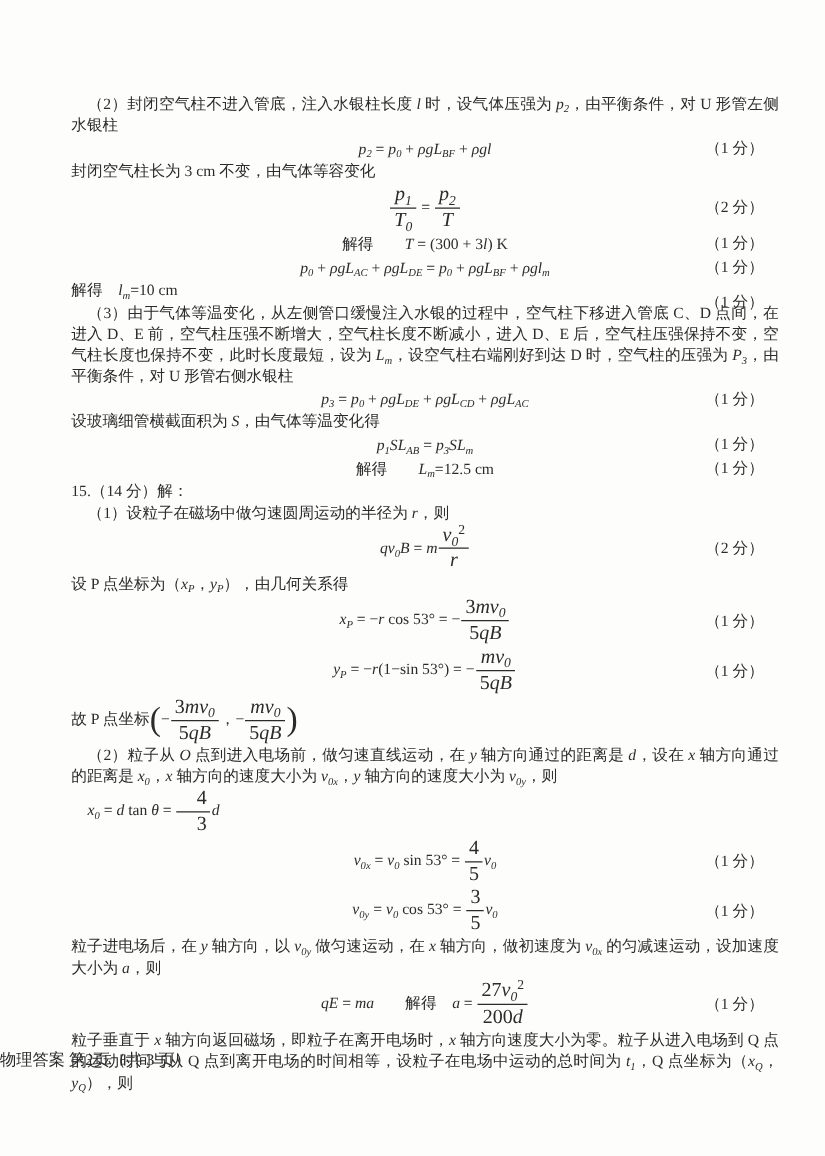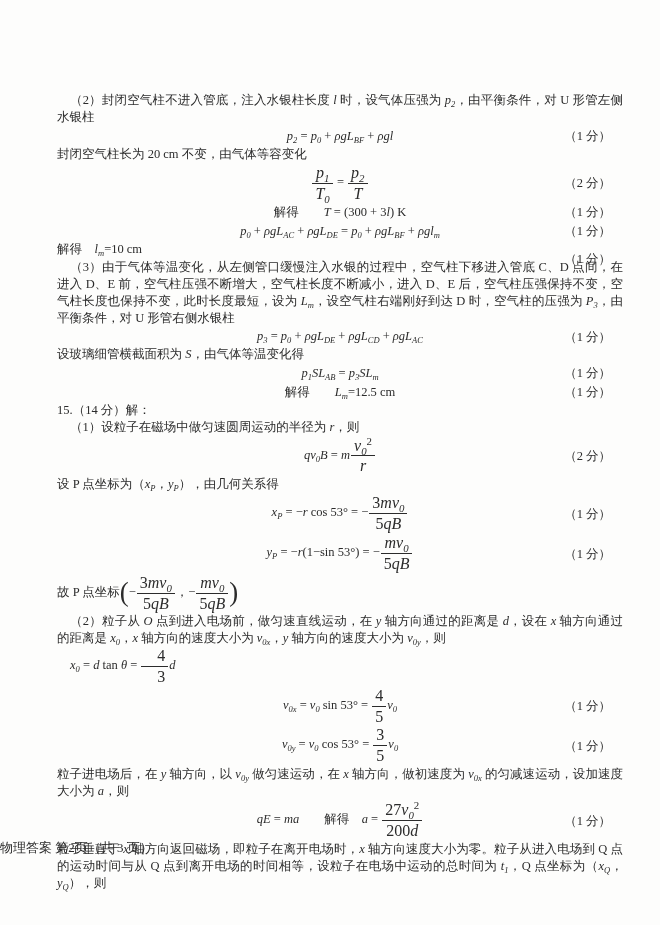--- a/index.html
+++ b/index.html
@@ -12,7 +12,7 @@
     overflow:hidden;color:#2b2b2b;
   }
   .doc{
-    position:absolute;left:57px;top:92px;width:566px;
+    position:absolute;left:57px;top:75px;width:566px;
     font-size:12.5px;line-height:17px;text-align:justify;
   }
   .para{margin:0;}

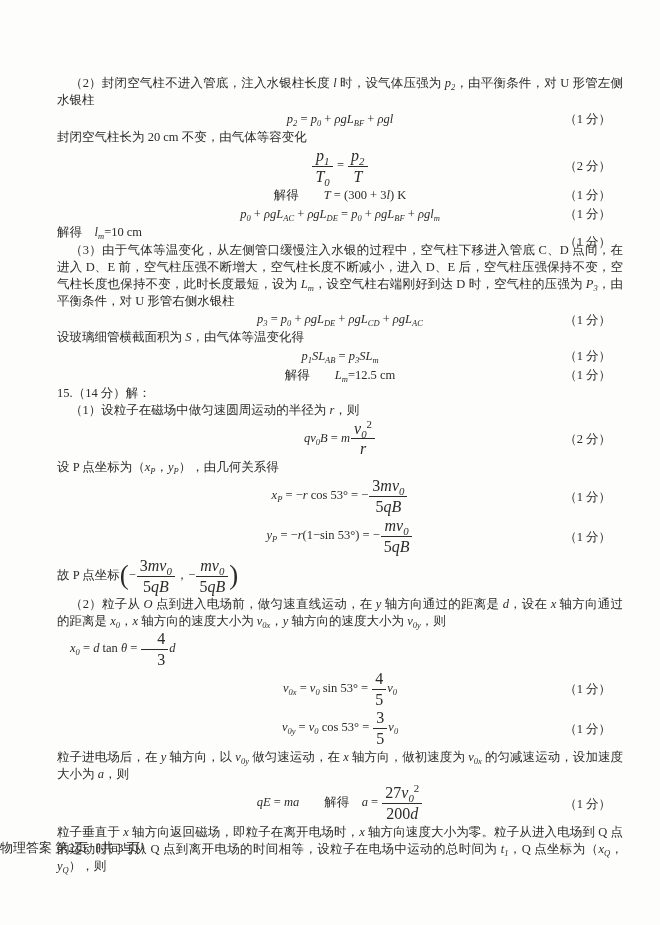--- a/index.html
+++ b/index.html
@@ -53,7 +53,7 @@
   <main class="doc">
       <div class="para ind">（2）封闭空气柱不进入管底，注入水银柱长度 <i>l</i> 时，设气体压强为 <i>p</i><sub>2</sub>，由平衡条件，对 U 形管左侧水银柱</div>
       <div class="frow"><span class="fmath"><i>p</i><sub>2</sub> = <i>p</i><sub>0</sub> + <i>ρgL</i><sub>BF</sub> + <i>ρgl</i></span><span class="fscore">（1 分）</span></div>
-      <div class="para">封闭空气柱长为 20 cm 不变，由气体等容变化</div>
+      <div class="para">封闭空气柱长为 3 cm 不变，由气体等容变化</div>
       <div class="frow"><span class="fmath"><span class="fr"><span class="nu"><i>p</i><sub>1</sub></span><span class="de"><i>T</i><sub>0</sub></span></span> = <span class="fr"><span class="nu"><i>p</i><sub>2</sub></span><span class="de"><i>T</i></span></span></span><span class="fscore">（2 分）</span></div>
       <div class="frow"><span class="fmath">解得　　<i>T</i> = (300 + 3<i>l</i>) K</span><span class="fscore">（1 分）</span></div>
       <div class="frow"><span class="fmath"><i>p</i><sub>0</sub> + <i>ρgL</i><sub>AC</sub> + <i>ρgL</i><sub>DE</sub> = <i>p</i><sub>0</sub> + <i>ρgL</i><sub>BF</sub> + <i>ρgl</i><sub>m</sub></span><span class="fscore">（1 分）</span></div>

